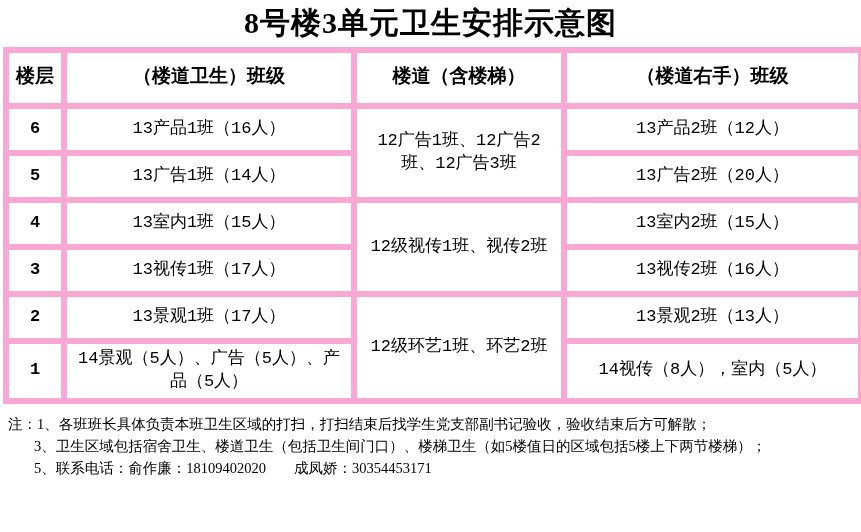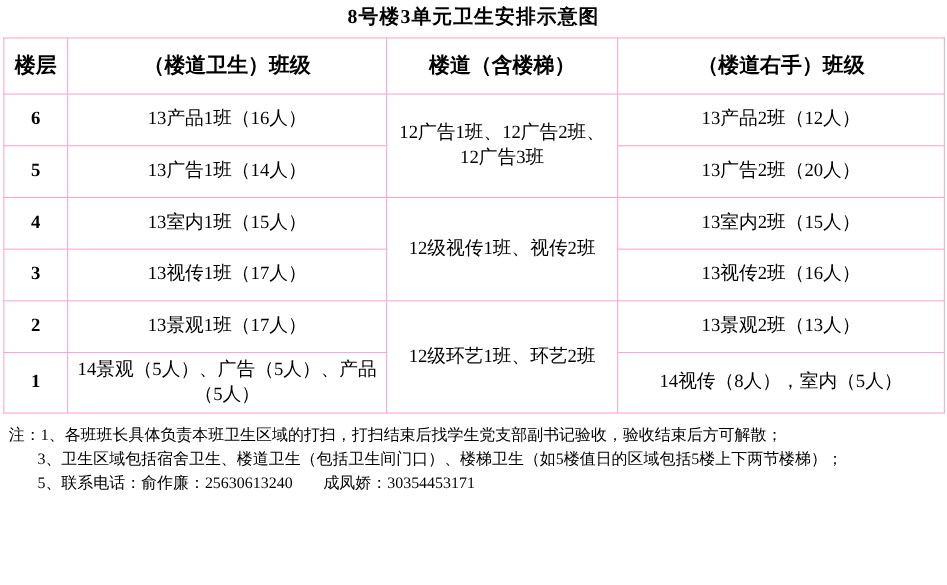--- a/index.html
+++ b/index.html
@@ -23,7 +23,7 @@
   }
   .doc-title {
     text-align: center;
-    font-size: 18px;
+    font-size: 30px;
     font-weight: bold;
     letter-spacing: 1px;
     padding: 6px 0 8px 0;

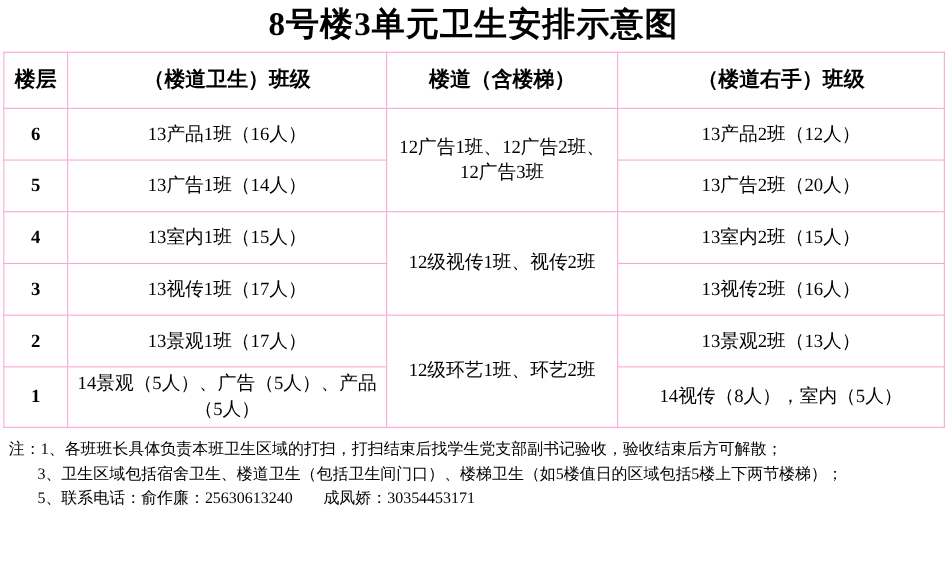--- a/index.html
+++ b/index.html
@@ -36,12 +36,13 @@
     table-layout: fixed;
   }
   table.sched td, table.sched th {
-    border: 1px solid #f9a8d4;
+    border: 6px solid #f9a8d4;
     text-align: center;
     vertical-align: middle;
     font-size: 17px;
     line-height: 1.35;
     padding: 4px 6px;
+    font-family: Liberation Mono, monospace;
   }
   table.sched th {
     font-weight: bold;

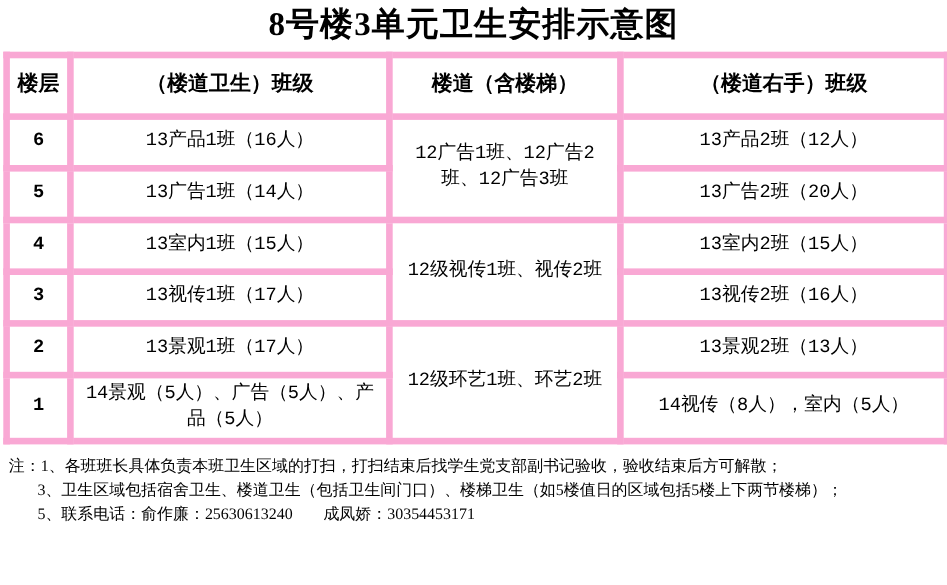--- a/index.html
+++ b/index.html
@@ -138,7 +138,7 @@
   <div class="notes">
     <div class="note-line first"><span>注：</span><span>1、各班班长具体负责本班卫生区域的打扫，打扫结束后找学生党支部副书记验收，验收结束后方可解散；</span></div>
     <div class="note-line indent">3、卫生区域包括宿舍卫生、楼道卫生（包括卫生间门口）、楼梯卫生（如5楼值日的区域包括5楼上下两节楼梯）；</div>
-    <div class="note-line indent"><span>5、联系电话：</span><span>俞作廉：25630613240</span><span class="phone-gap"></span><span>成凤娇：30354453171</span></div>
+    <div class="note-line indent"><span>5、联系电话：</span><span>俞作廉：18109402020</span><span class="phone-gap"></span><span>成凤娇：30354453171</span></div>
   </div>
 
 </div>

